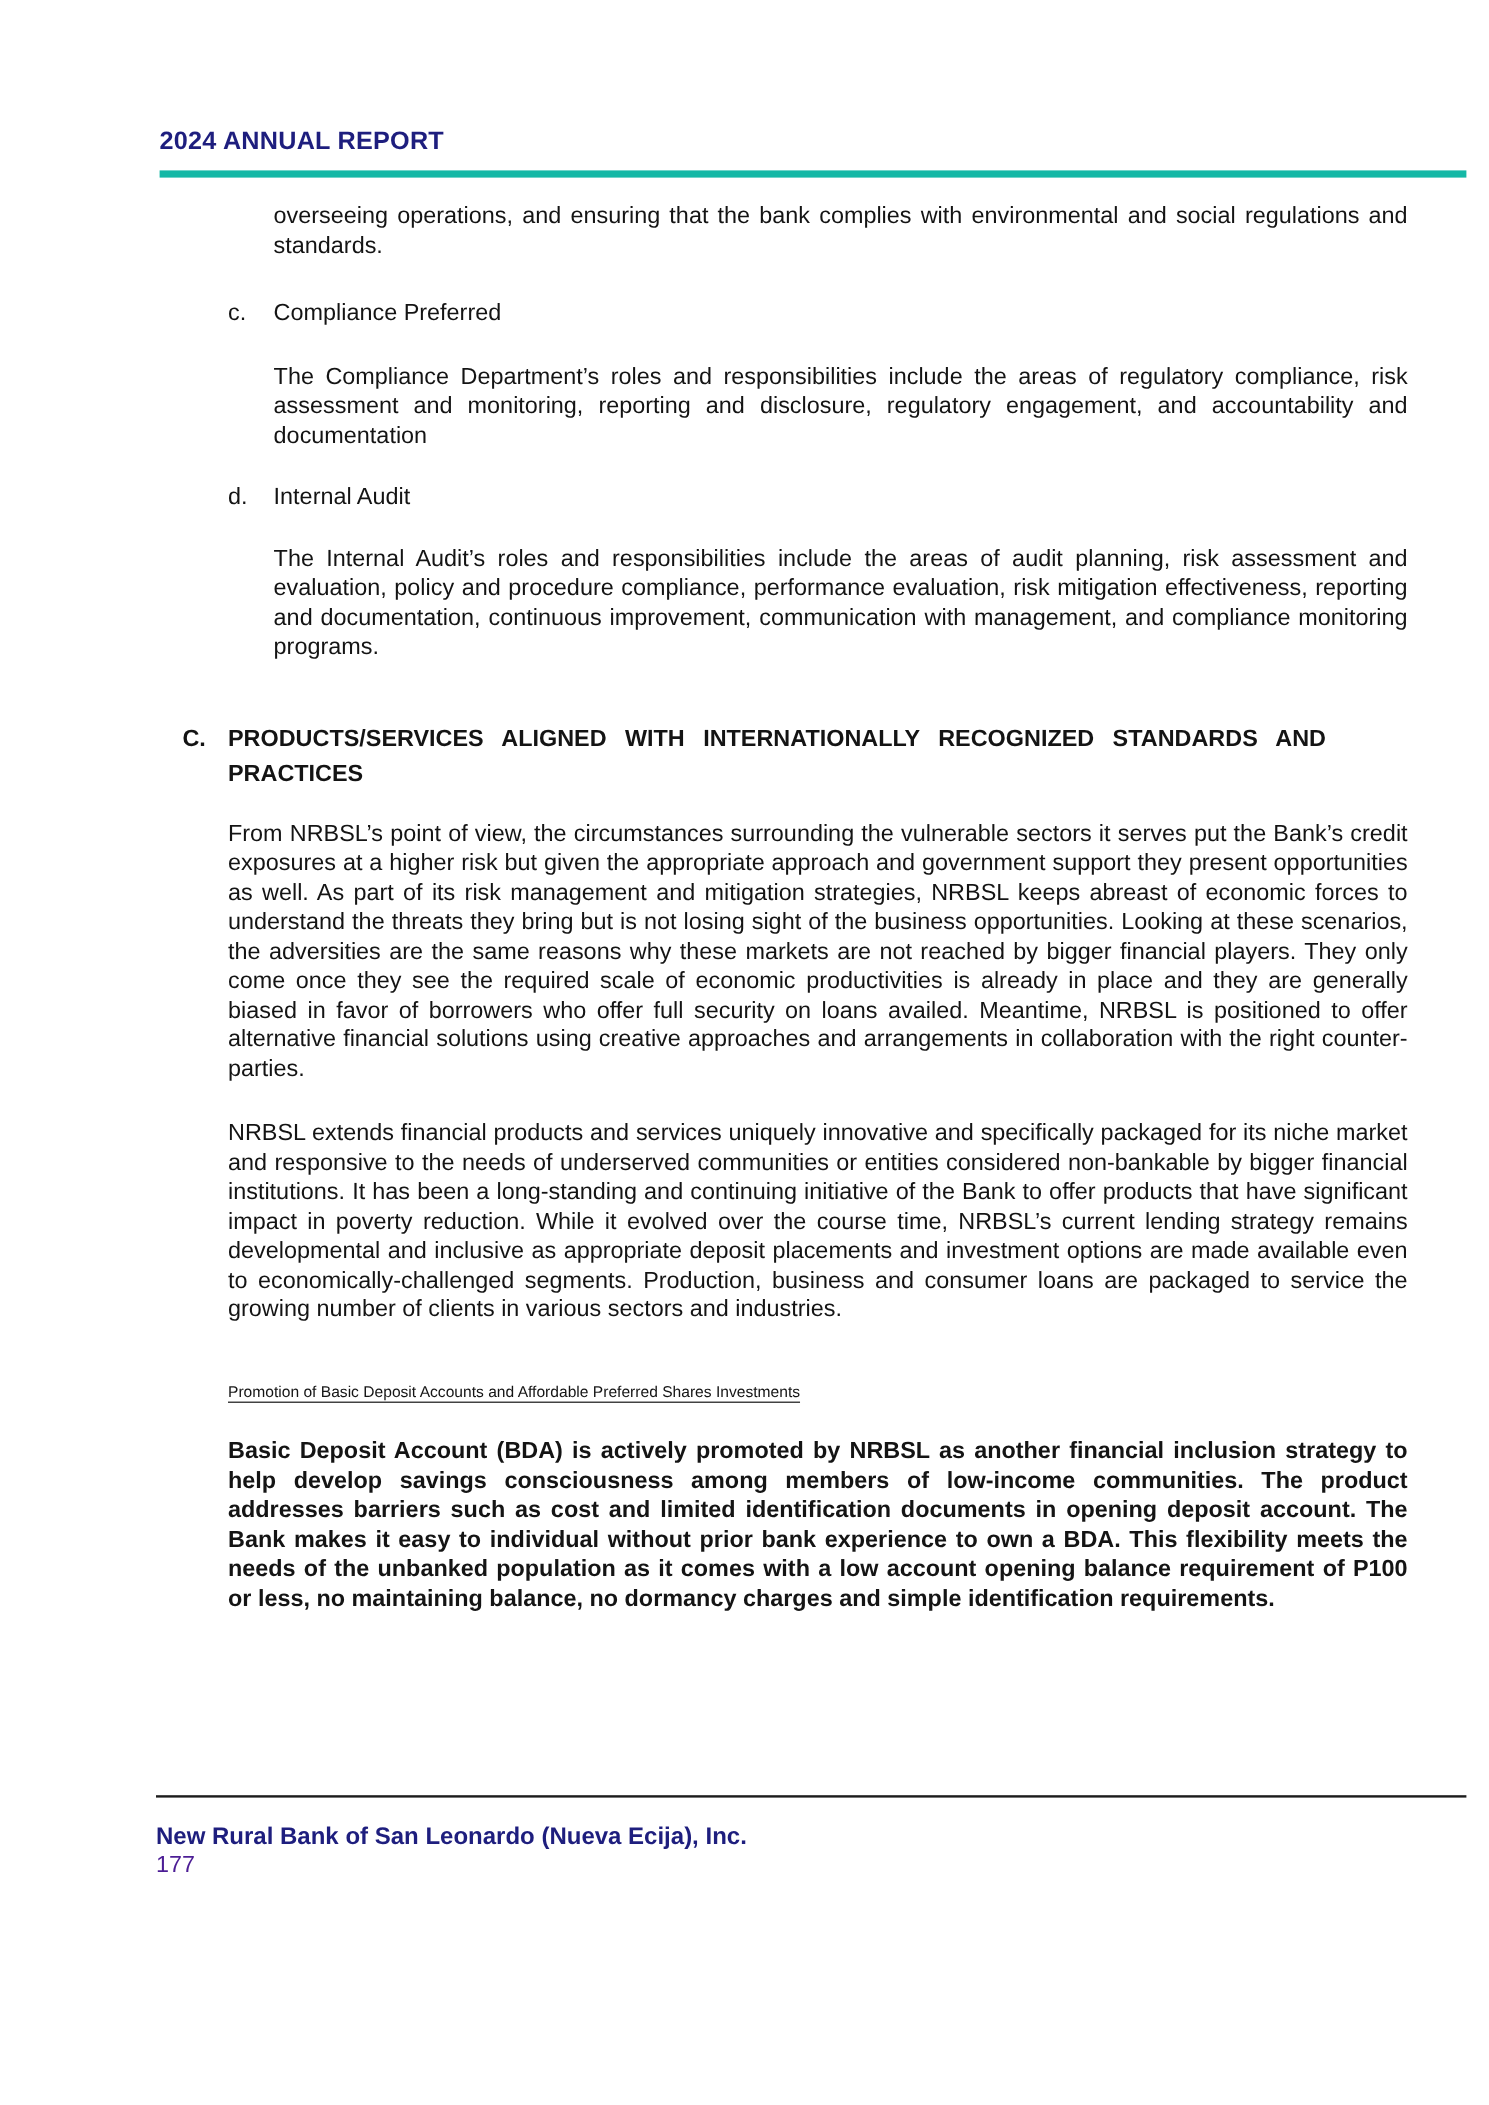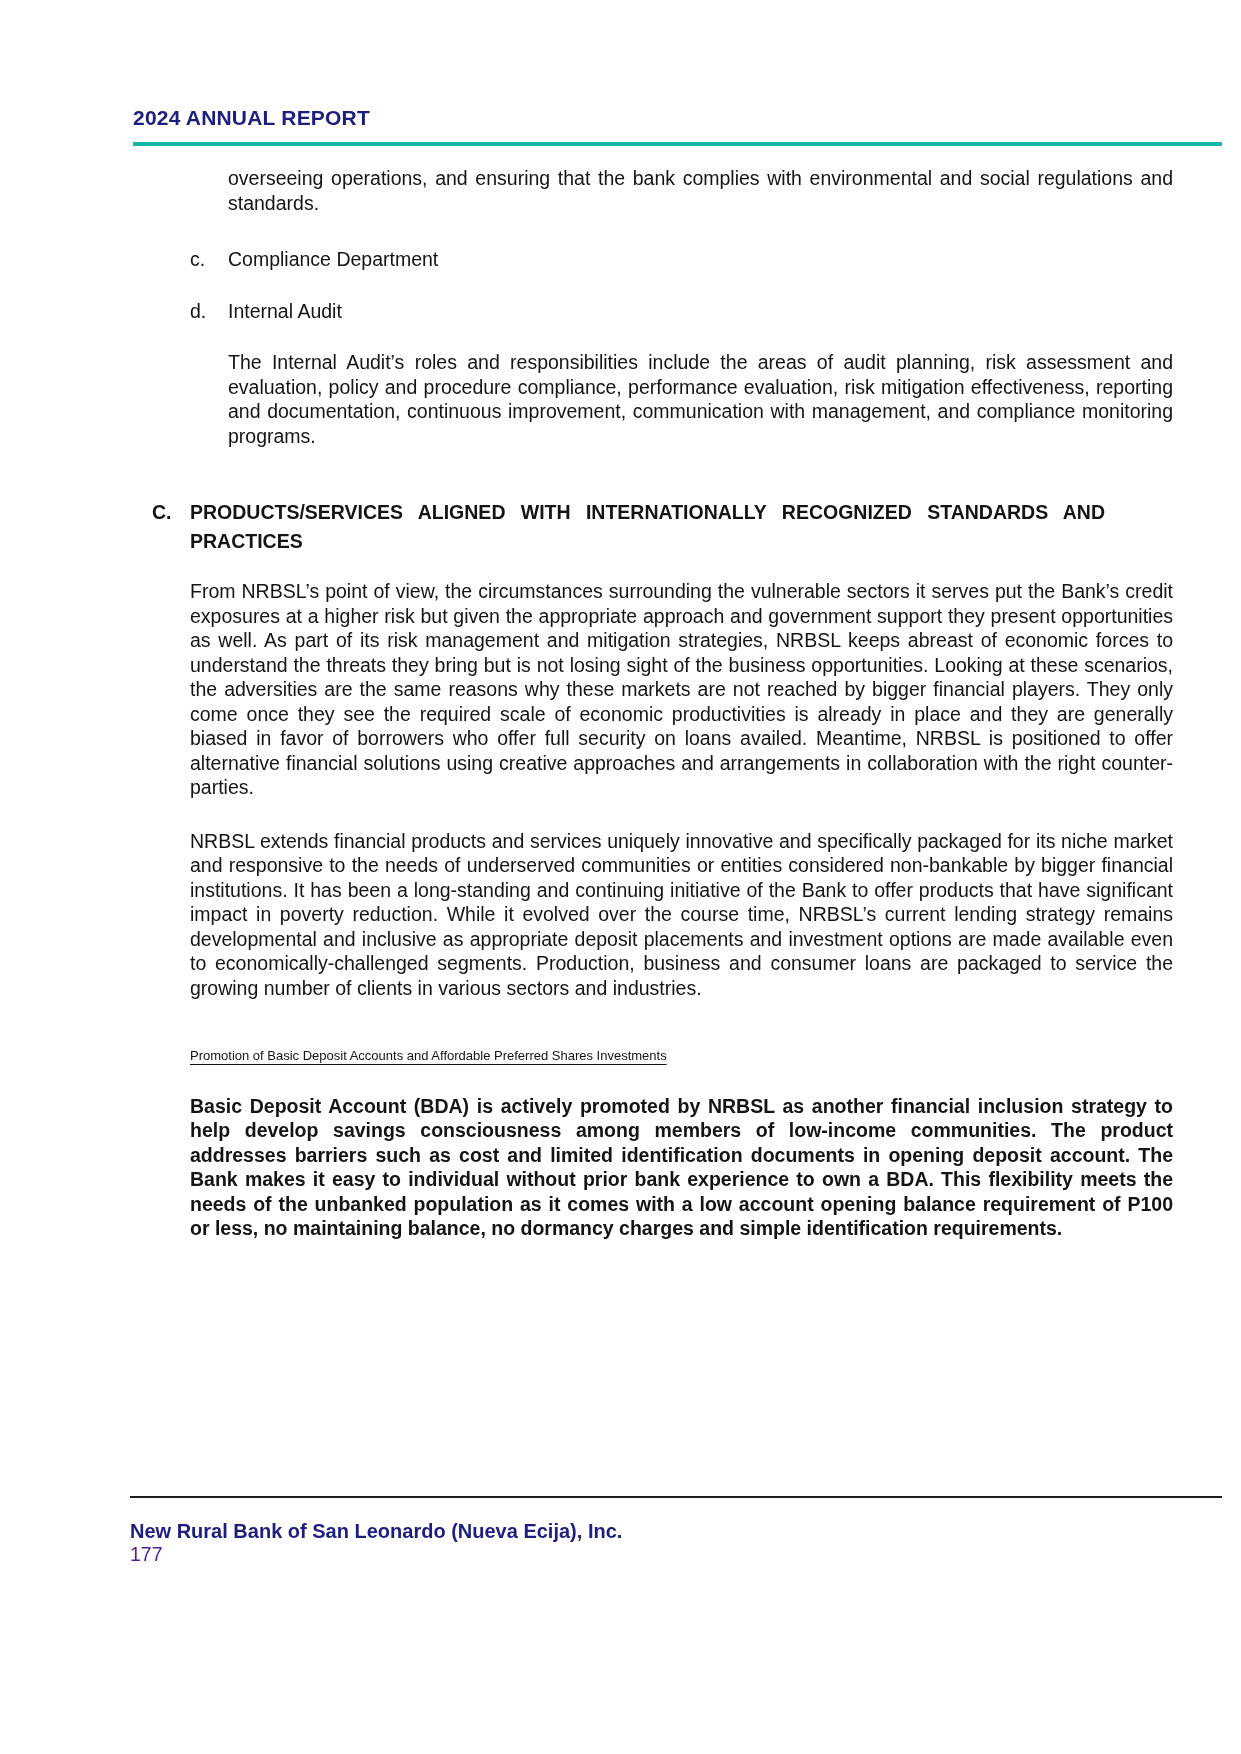--- a/index.html
+++ b/index.html
@@ -14,7 +14,7 @@
   }
   .header {
     margin: 106px 19px 0 133px;
-    border-bottom: 4px solid #14b8a6;
+    border-bottom: 6px solid #14b8a6;
     padding-bottom: 12px;
   }
   .header-title {

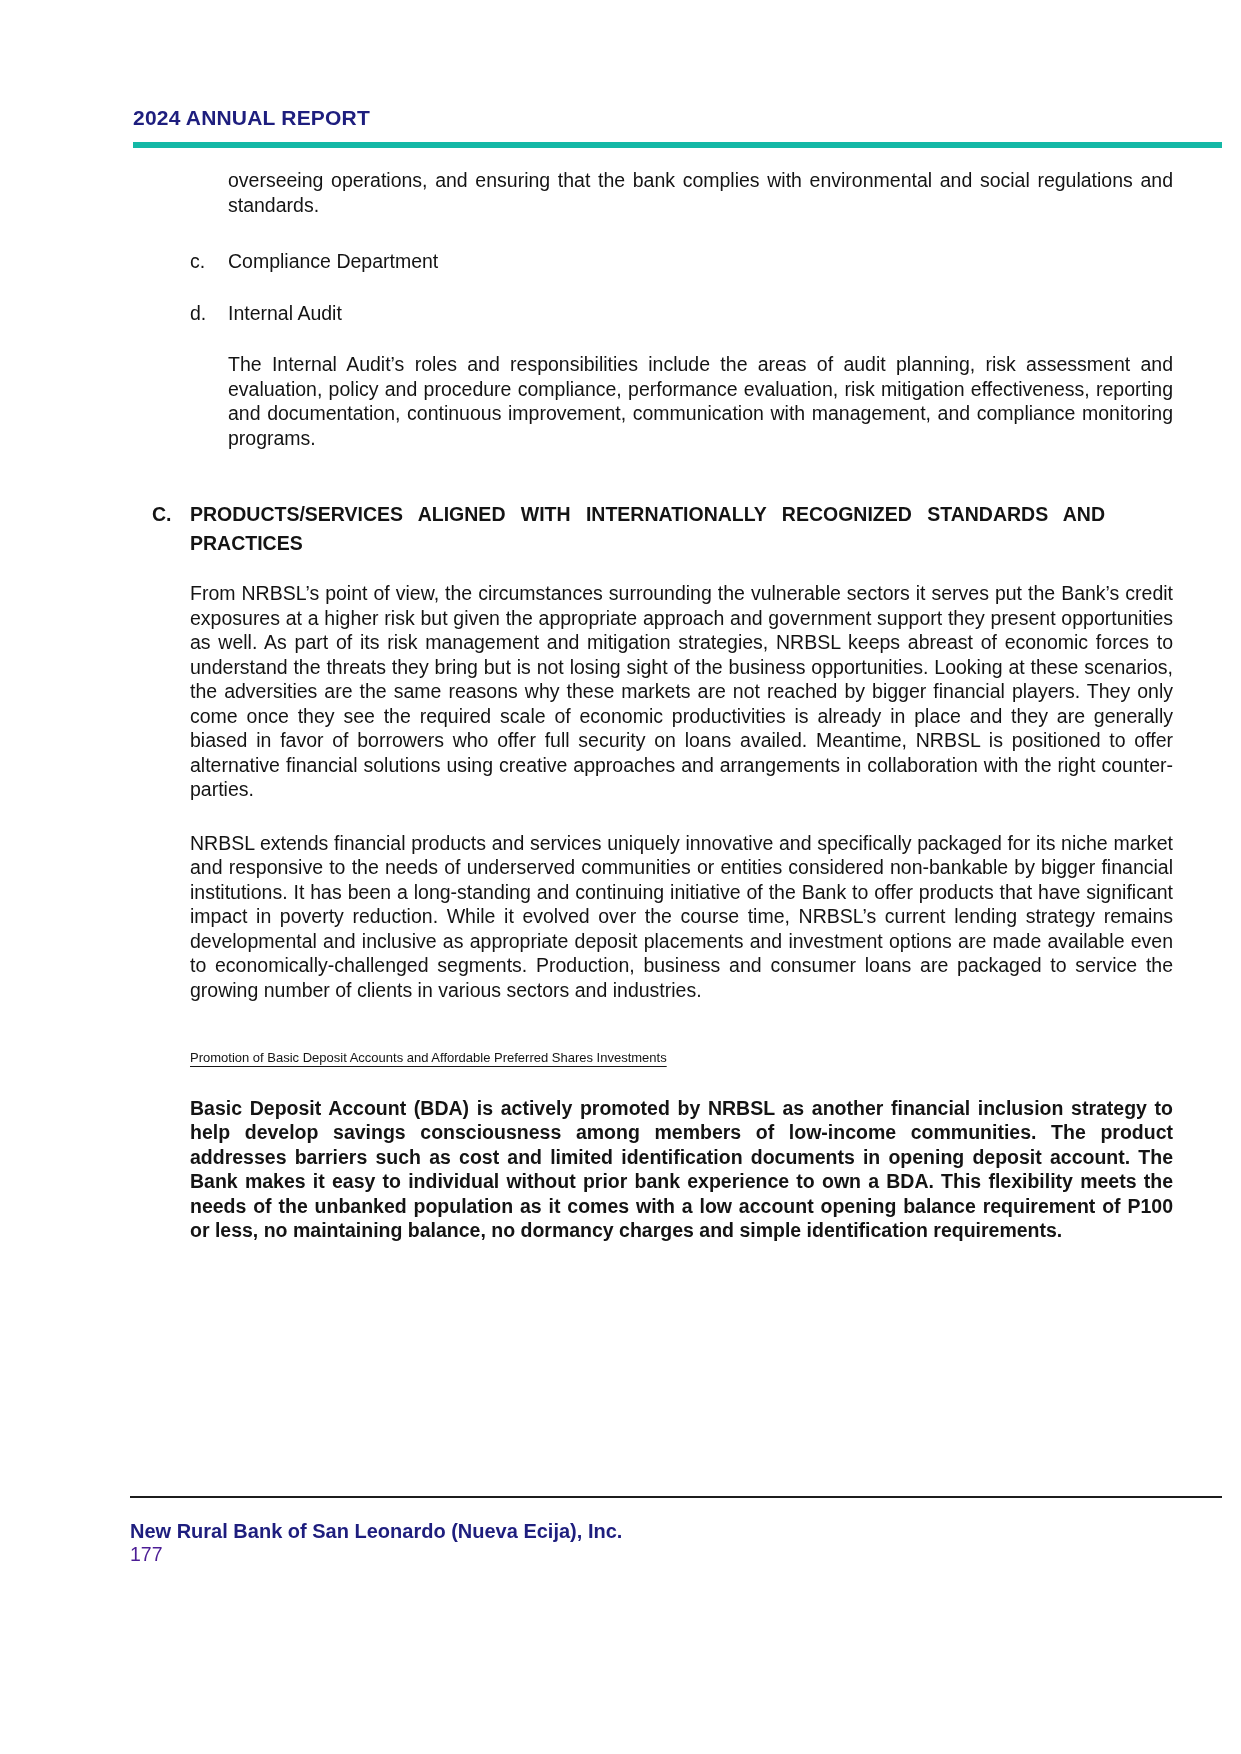--- a/index.html
+++ b/index.html
@@ -108,7 +108,7 @@
 
   <div class="list-item mt-item-c">
     <span class="marker">c.</span>
-    <span class="item-title">Compliance Department</span>
+    <span class="item-title">Compliance Preferred</span>
   </div>
 
 

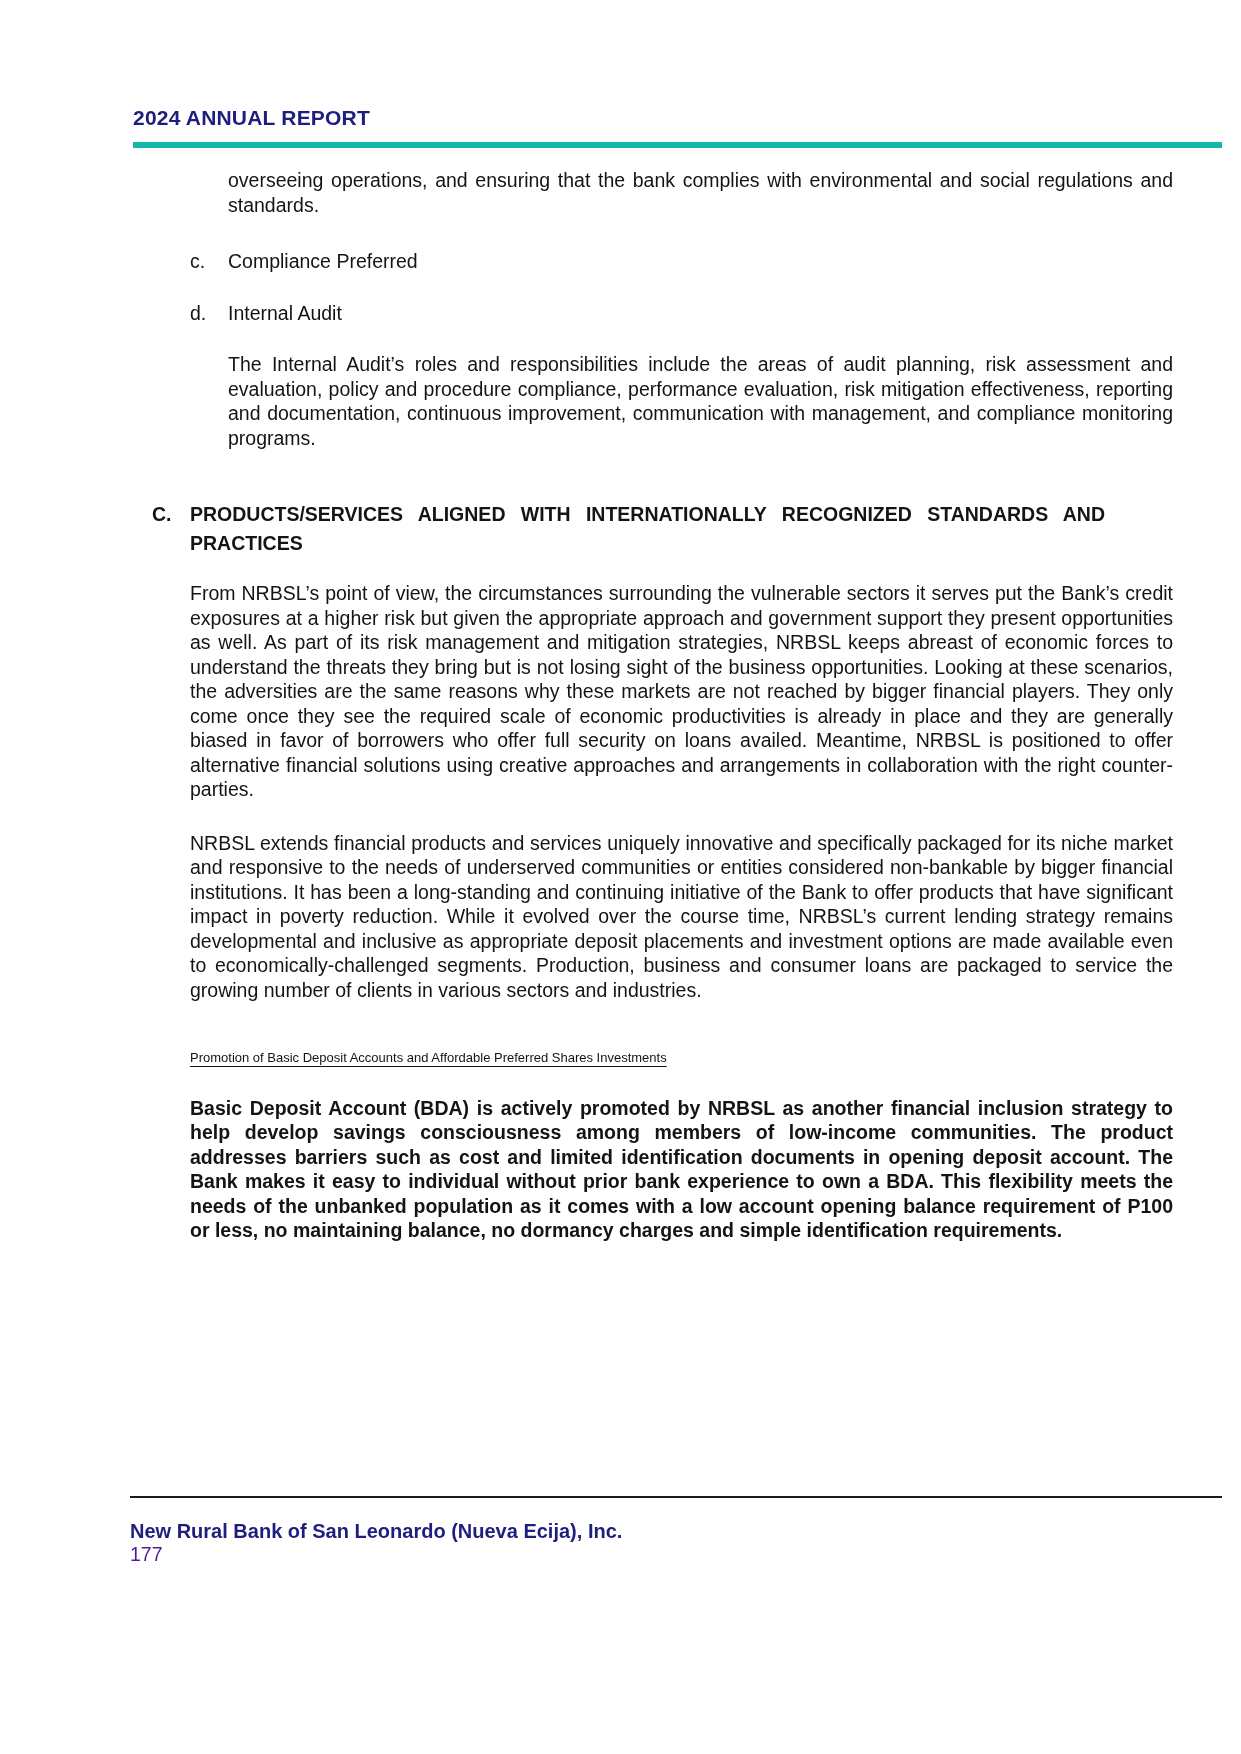--- a/index.html
+++ b/index.html
@@ -111,6 +111,7 @@
     <span class="item-title">Compliance Preferred</span>
   </div>
 
+  <div class="para sub mt-para-c">The Compliance Department’s roles and responsibilities include the areas of regulatory compliance, risk assessment and monitoring, reporting and disclosure, regulatory engagement, and accountability and documentation</div>
 
   <div class="list-item mt-item-d">
     <span class="marker">d.</span>

